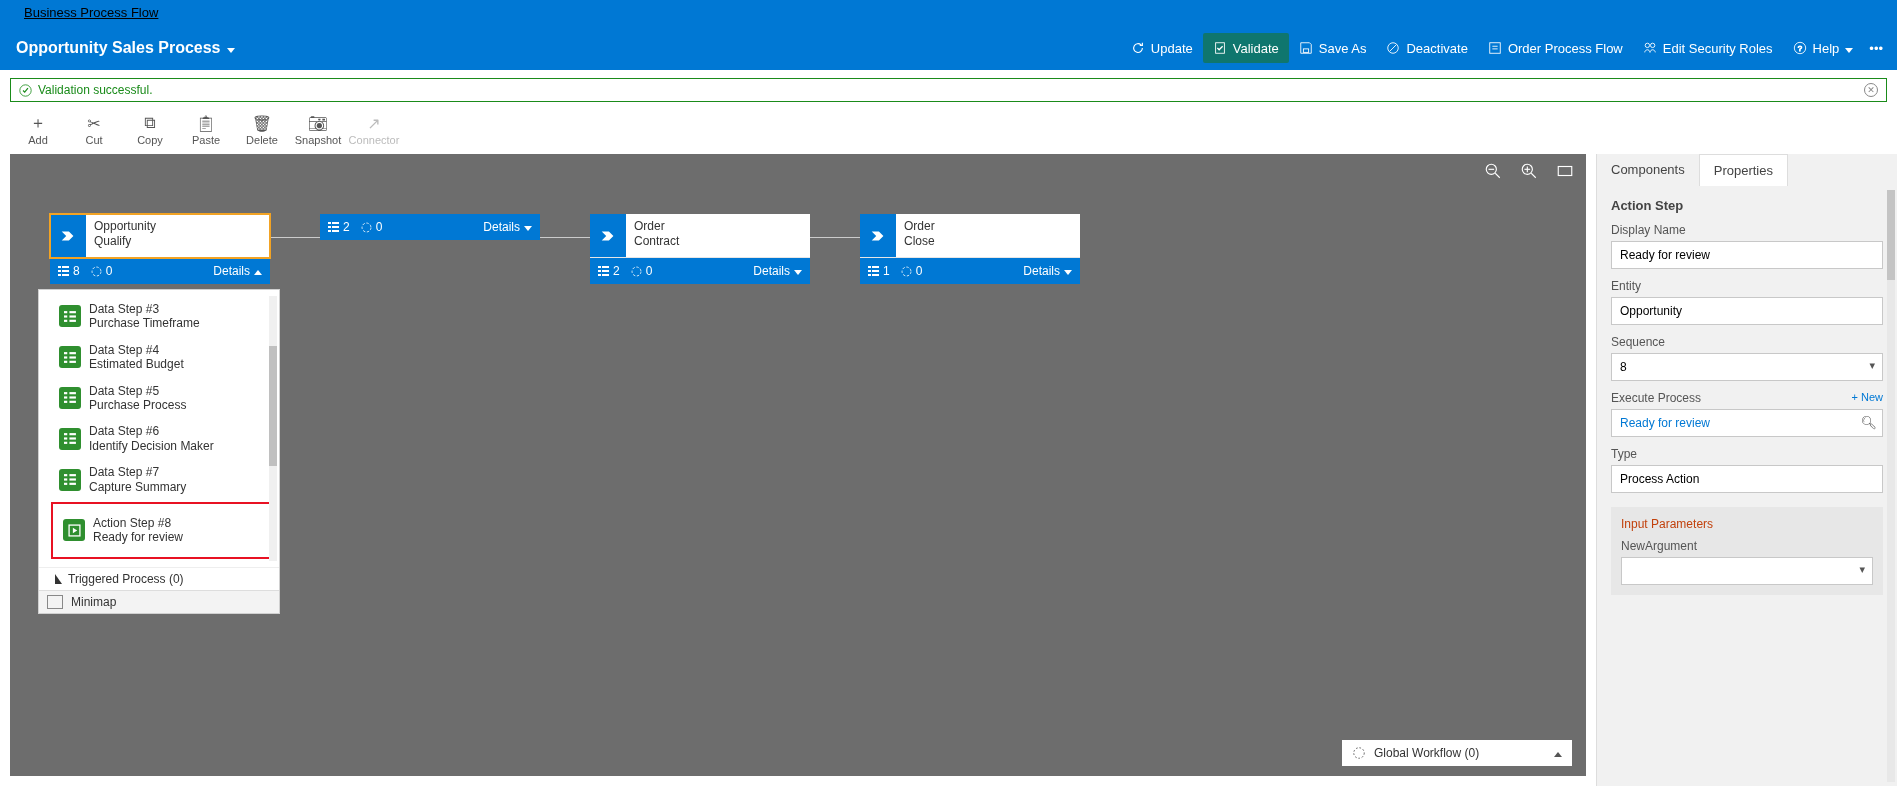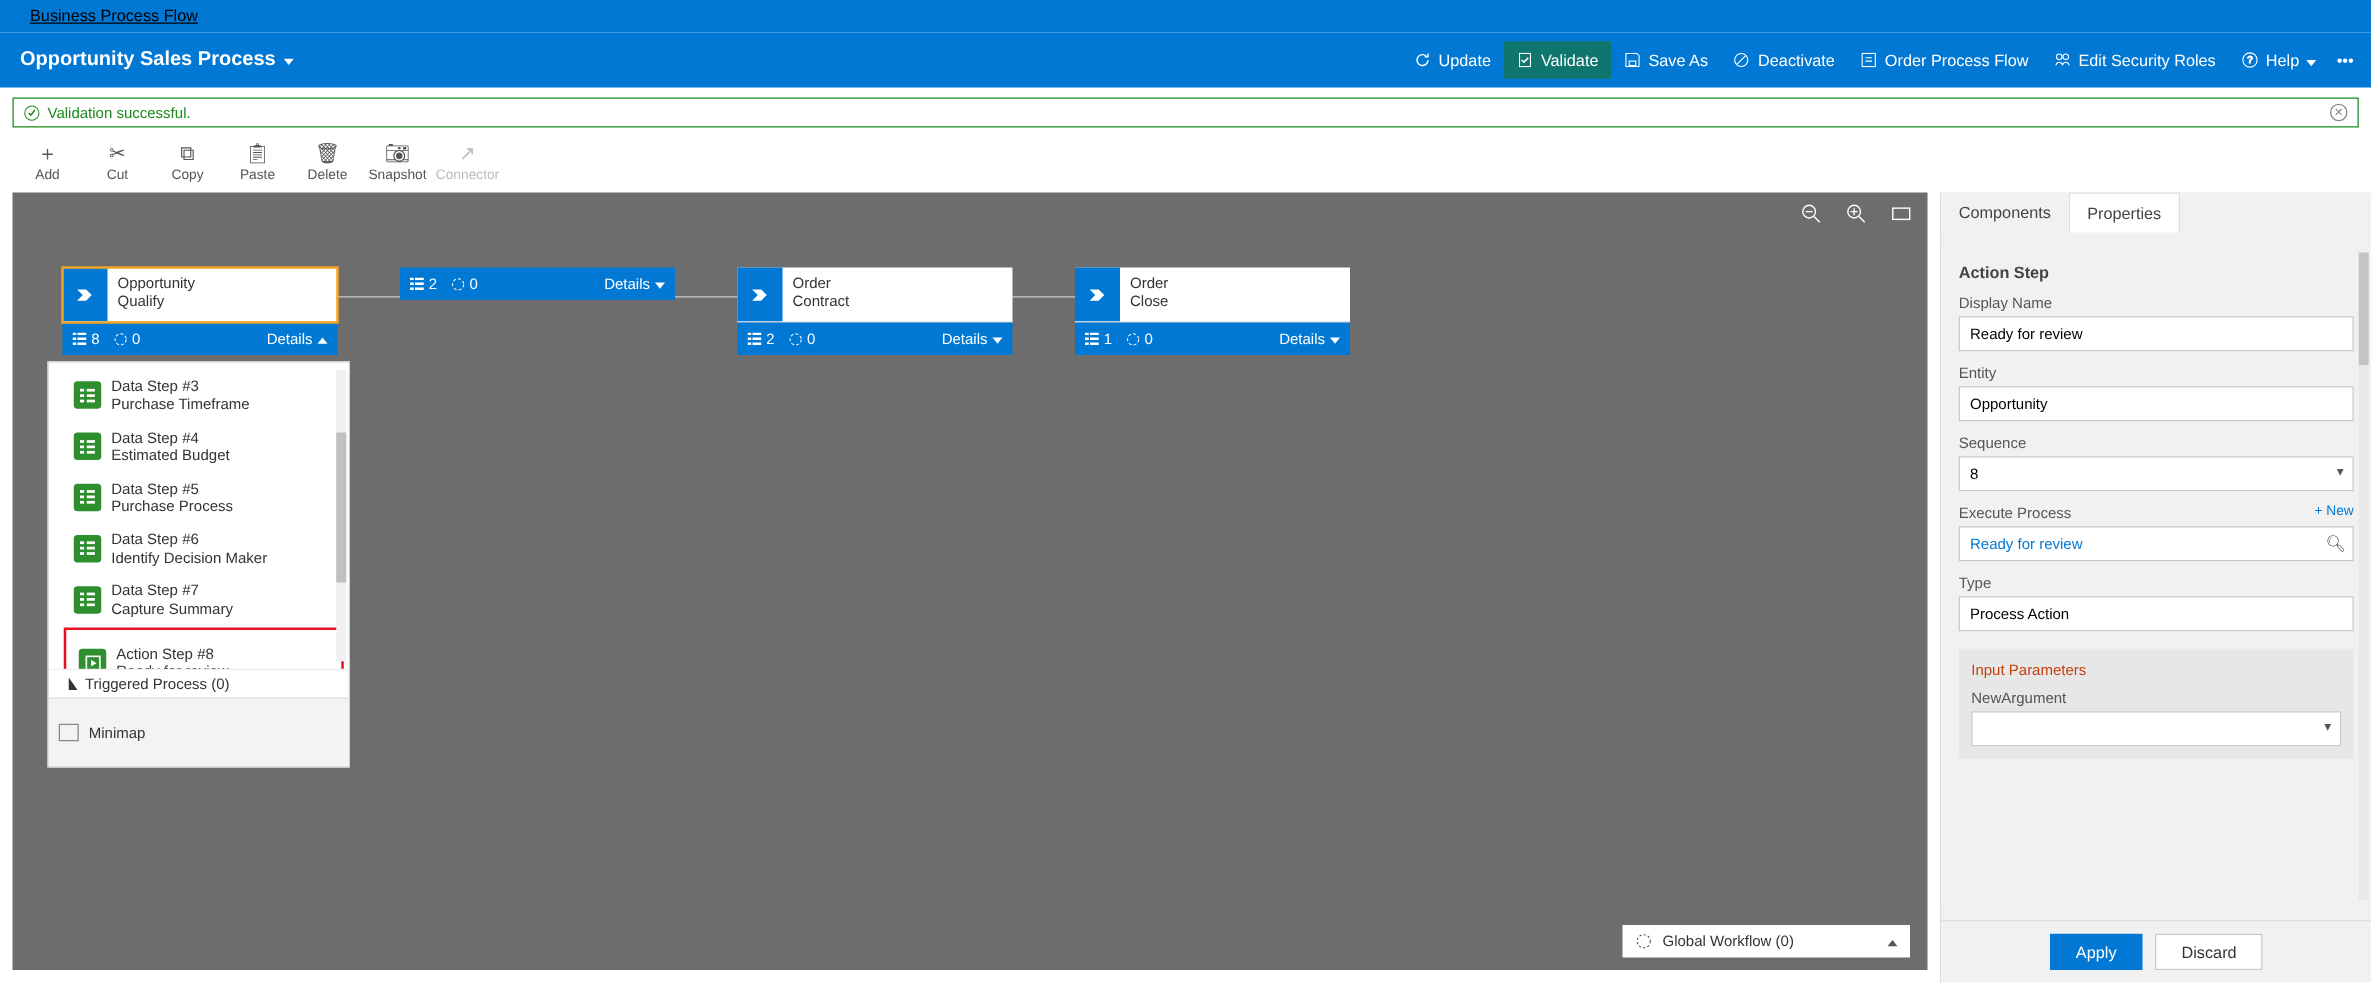--- a/index.html
+++ b/index.html
@@ -29,7 +29,7 @@
 
 .main { display: flex; height: calc(792px - 26px - 44px - 40px - 50px); }
 .canvas-wrap { flex: 1; background: #6d6d6d; position: relative; margin: 0 10px 10px 10px; }
-.panel { width: 345px; background: #f1f1f1; border-left: 1px solid #ddd; position: relative; display:flex; flex-direction:column;gap:12px; }
+.panel { width: 301px; background: #f1f1f1; border-left: 1px solid #ddd; position: relative; display:flex; flex-direction:column; }
 
 
 .canvas-ctrls { position: absolute; top: 8px; right: 12px; display: flex; gap: 18px; color: #fff; }

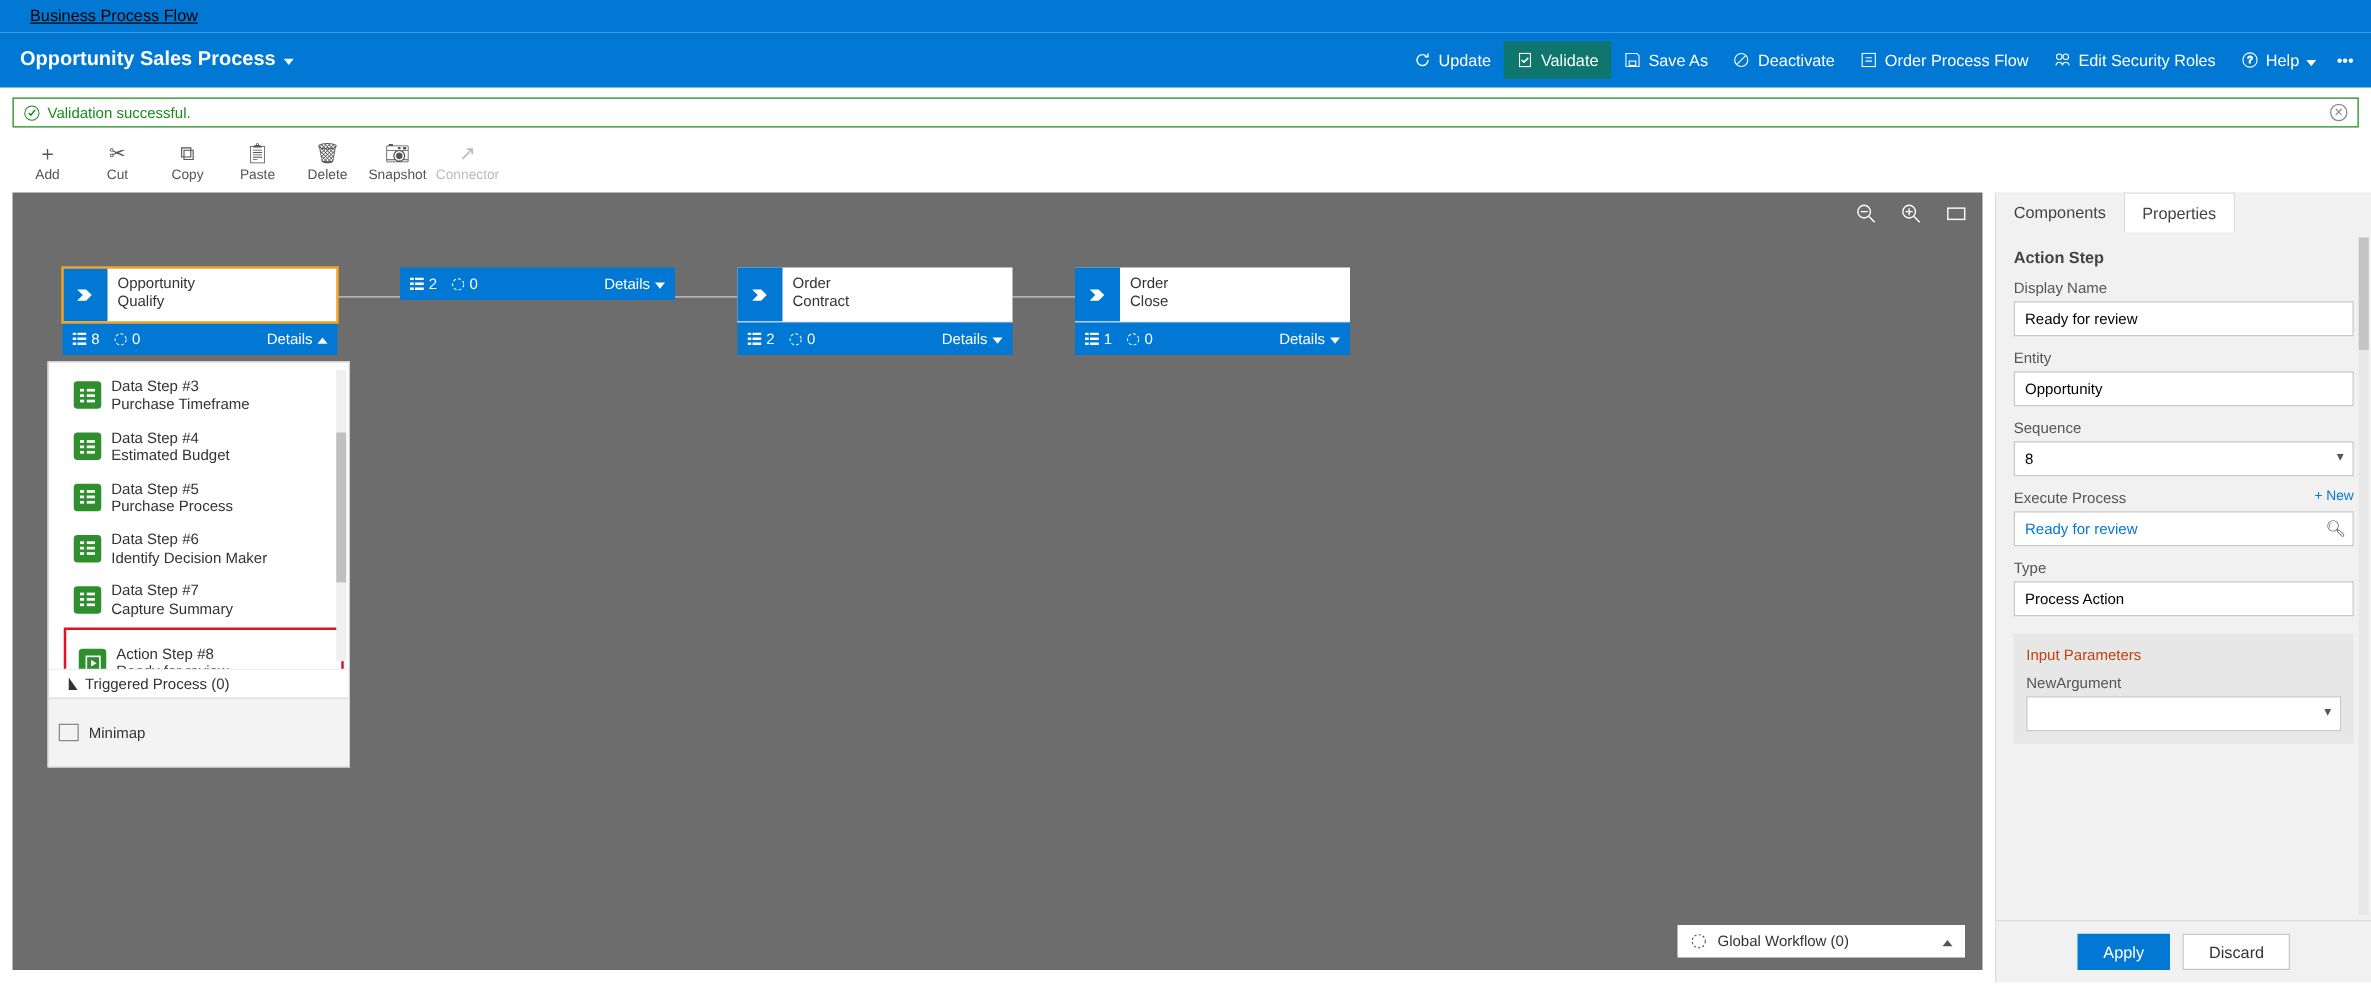--- a/index.html
+++ b/index.html
@@ -69,7 +69,7 @@
 .step-highlight { border:2px solid #e81123; margin:2px -4px; padding:6px 6px; }
 .tp-row { display:flex; align-items:center; gap:6px; padding:4px 4px 4px 16px; font-size:12px; border-top:1px solid #eee;}
 .tp-row .tri { width:0;height:0;border-left:7px solid transparent; border-right:0; border-bottom:10px solid #333; transform: scaleX(-1);}
-.minimap-row { background:#f3f3f3; display:flex; align-items:center; gap:8px; padding:20px 8px; font-size:12px; border-top:1px solid #ddd;}
+.minimap-row { background:#f3f3f3; display:flex; align-items:center; gap:8px; padding:4px 8px; font-size:12px; border-top:1px solid #ddd;}
 .minimap-row .mico { width:16px;height:14px;border:1px solid #888; position:relative;}
 .scrollbar { position:absolute; right:2px; top:6px; bottom:6px; width:8px; background:#f0f0f0;}
 .scrollbar .thumb{ position:absolute; left:0; right:0; top:50px; height:120px; background:#c0c0c0;}

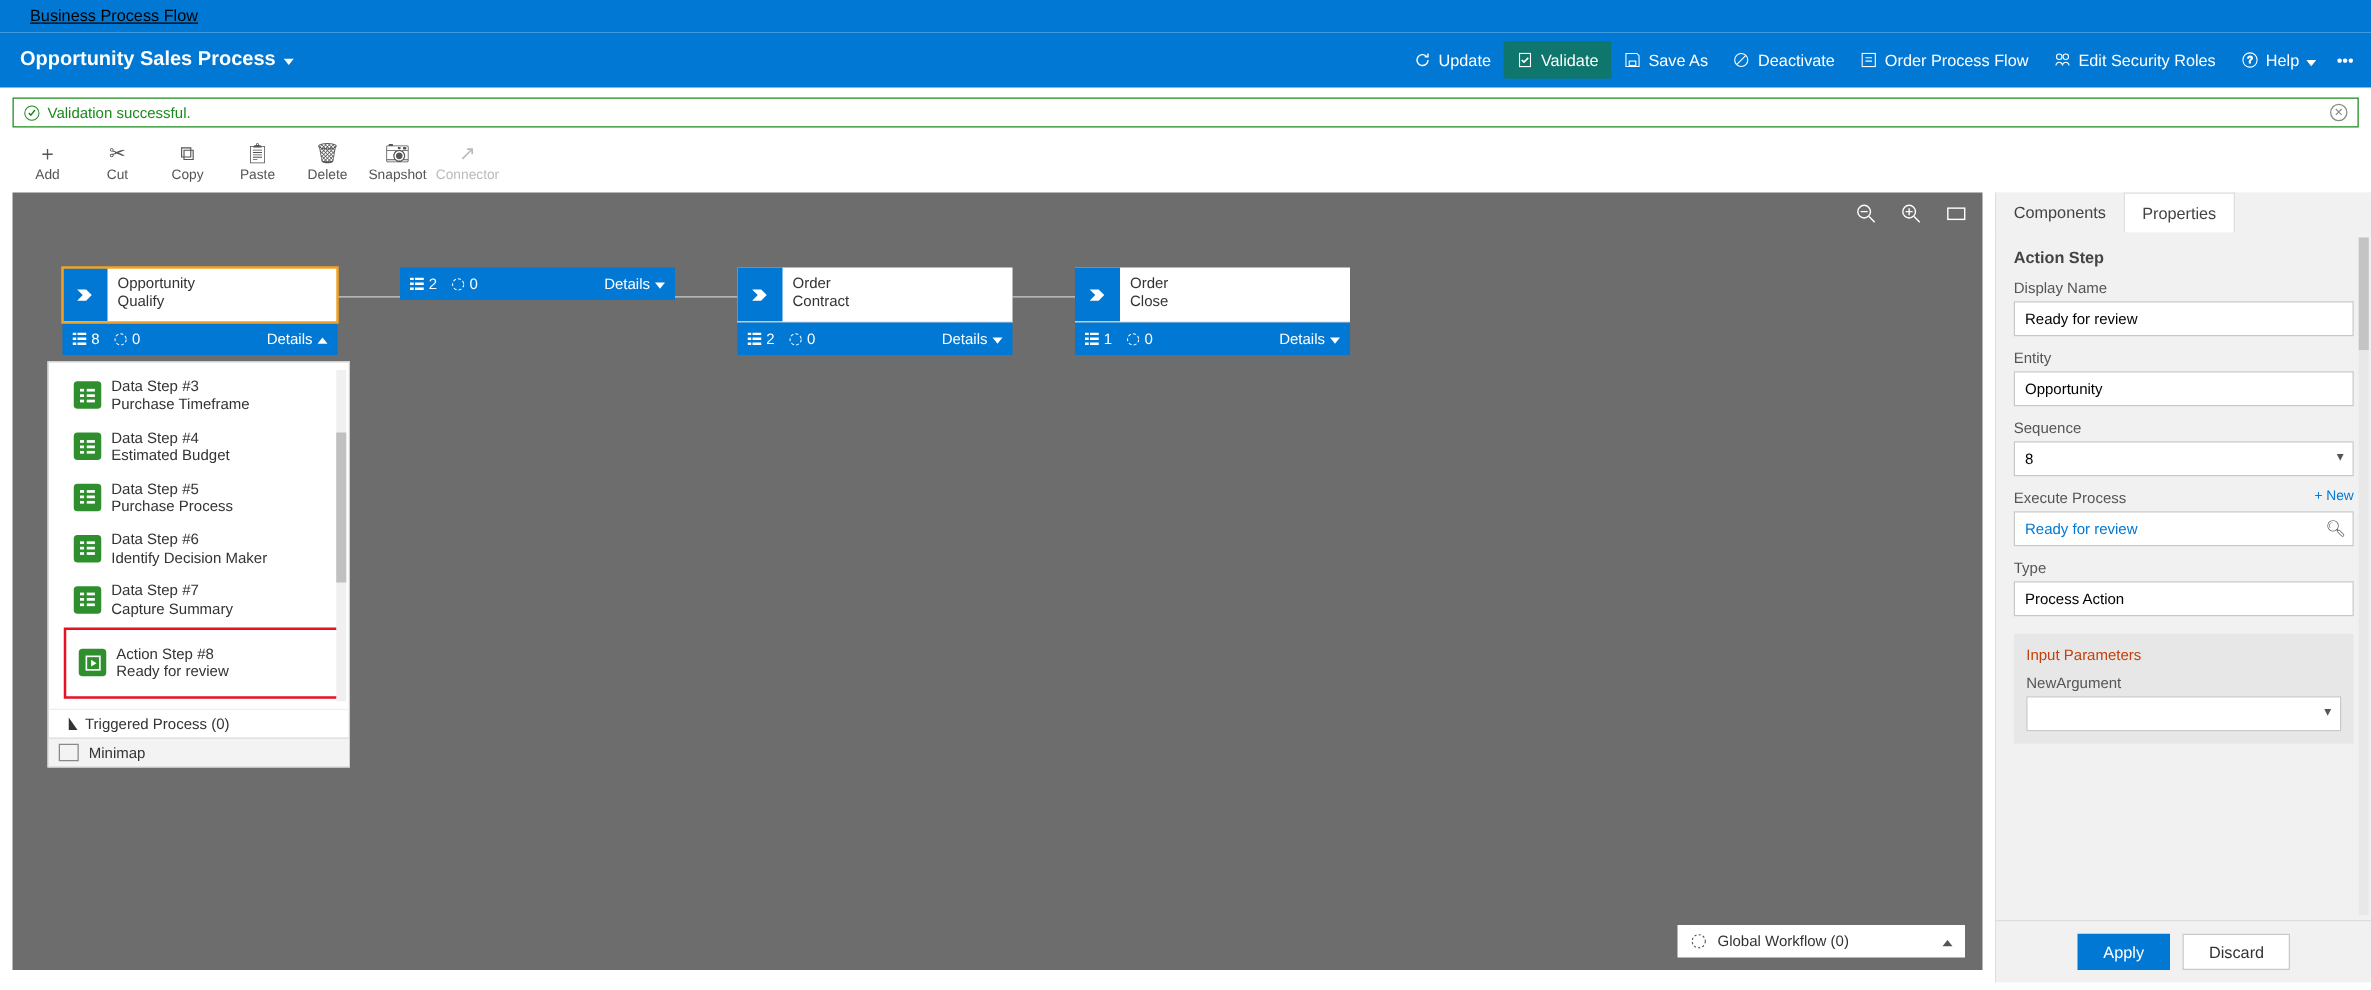--- a/index.html
+++ b/index.html
@@ -533,10 +533,6 @@
           <div class="pthumb"></div>
         </div>
     </div>
-    <div class="panel-footer">
-      <button class="btn primary">Apply</button>
-      <button class="btn secondary">Discard</button>
-    </div>
   </div>
 </div>
 

